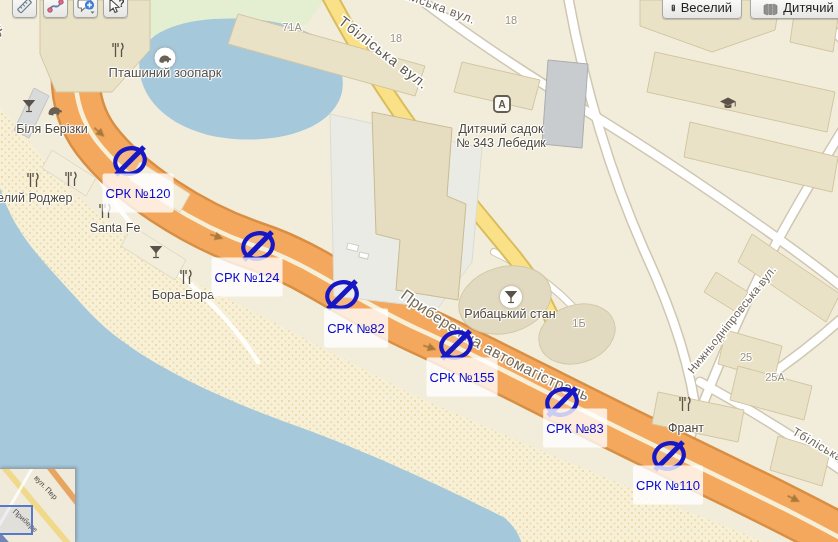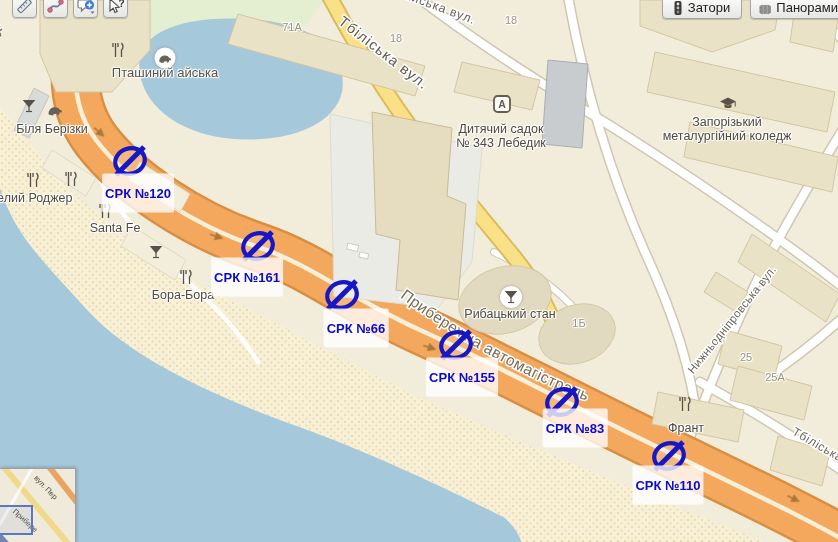--- a/index.html
+++ b/index.html
@@ -440,7 +440,7 @@
         <circle cx="5" cy="8" r="1.4" fill="#BFBFBF"></circle>
         <circle cx="5" cy="12" r="1.4" fill="#8F8F8F"></circle>
     </svg>
-    <span class="lbl">Затори</span>
+    <span class="lbl">Веселий</span>
   </div>
   <div class="btn cmd-btn" style="left:750px;width:98px;border-top-right-radius:0;border-bottom-right-radius:0">
     <svg width="15" height="13" viewBox="0 0 15 13">

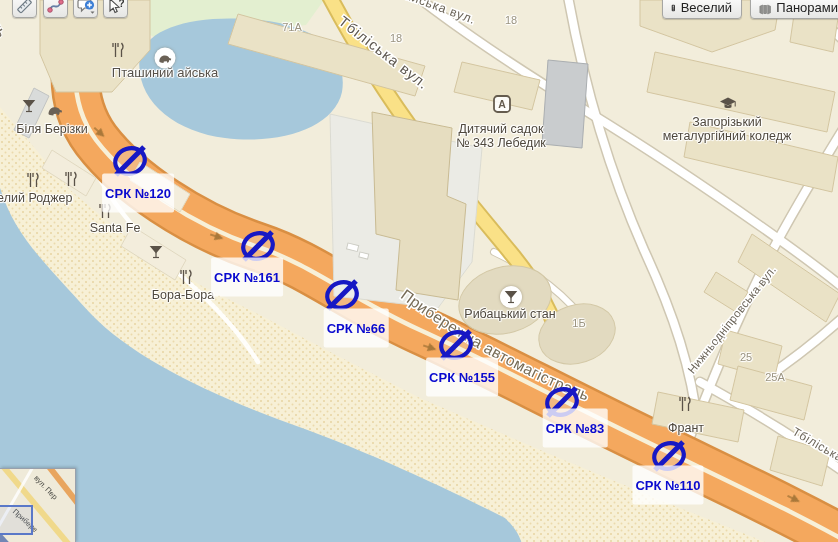--- a/index.html
+++ b/index.html
@@ -450,7 +450,7 @@
         <polygon points="14,2.5 10.5,1 10.5,12 14,10.5"></polygon>
       </g>
     </svg>
-    <span class="lbl">Панорами</span>
+    <span class="lbl">Дитячий</span>
   </div>
 
   <div class="minimap">

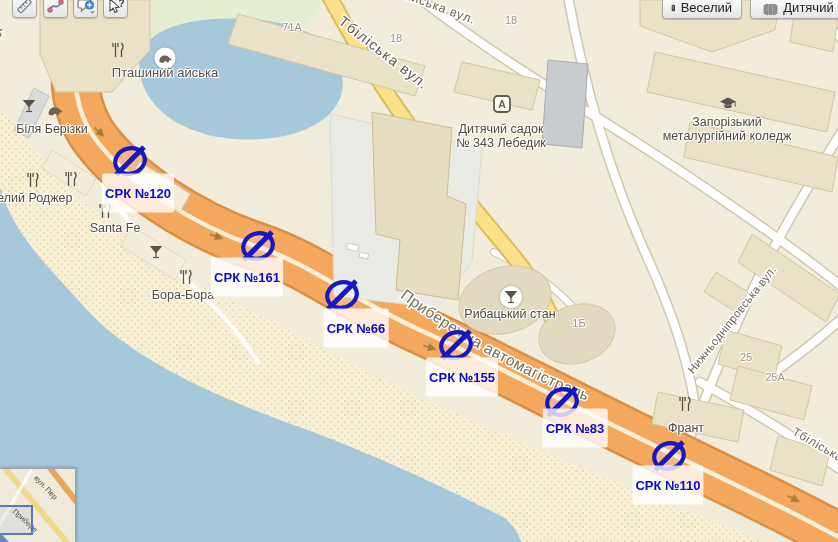--- a/index.html
+++ b/index.html
@@ -242,7 +242,7 @@
         <path fill="#6A6156" d="M2,10 C2,5 5.5,3.2 8.5,3.2 c2.6,0 4.2,1.2 4.8,2.6 l2.3,0.9 -0.7,2 -1.7,-0.6 c0.2,1.9 -0.8,3 -2.2,3.3 l-0.4,-1.7 -3.4,0.2 -0.4,1.6 C4.3,11.3 2.6,11 2,10 Z"></path>
       </svg>
   </div>
-  <div class="poi-label halo" style="left:165px;top:73px;font-size:13px;color:#56514A">Пташиний айська</div>
+  <div class="poi-label halo" style="left:165px;top:73px;font-size:13px;color:#56514A">Пташиний зоопарк</div>
 
   <div class="poi-ic" style="left:29px;top:108px">
     <svg width="14" height="16" viewBox="0 0 14 16">

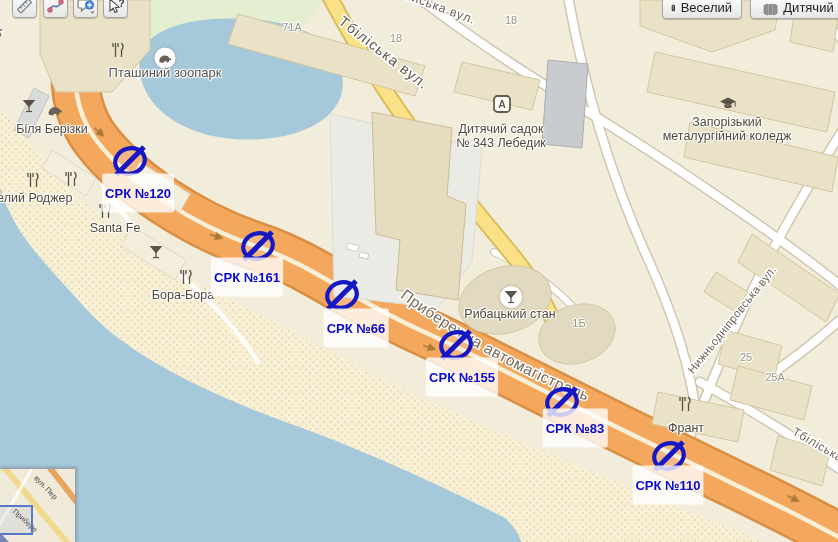--- a/index.html
+++ b/index.html
@@ -348,10 +348,6 @@
         </g>
       </svg>
   </div>
-  <div class="poi-label halo" style="left:727px;top:129px">
-    <div>Запорізький</div>
-    <div>металургійний коледж</div>
-  </div>
 
   <div class="marker" style="left:130px;top:161px">
     <svg class="marker-icon" width="40" height="36" viewBox="0 0 40 36">

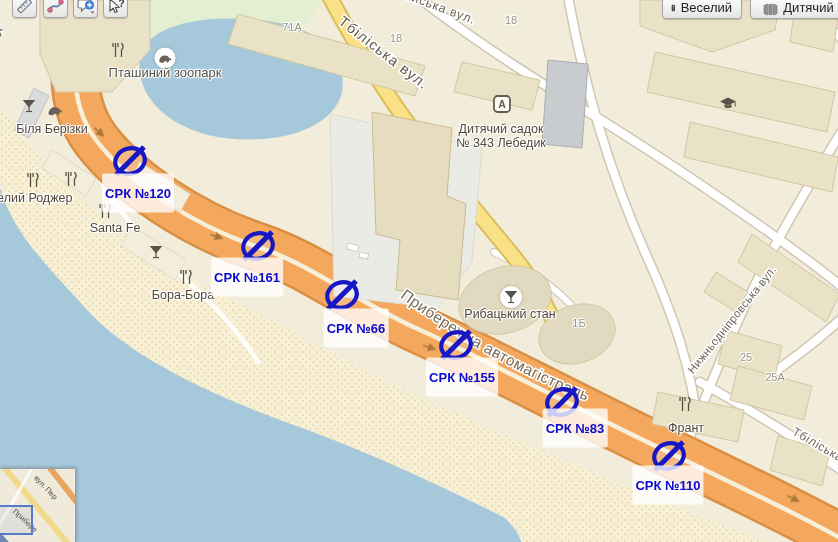--- a/index.html
+++ b/index.html
@@ -39,7 +39,7 @@
   .marker-icon{ position:absolute; left:-20px; top:-18px; }
   .marker-label{
     position:absolute; transform:translate(-50%,-50%); white-space:nowrap;
-    font-weight:bold; font-size:13px; color:#0A0ACF;
+    font-weight:normal; font-size:13px; color:#0A0ACF;
     background:rgba(255,255,255,0.78); padding:12px 3px; border-radius:2px;
   }
 

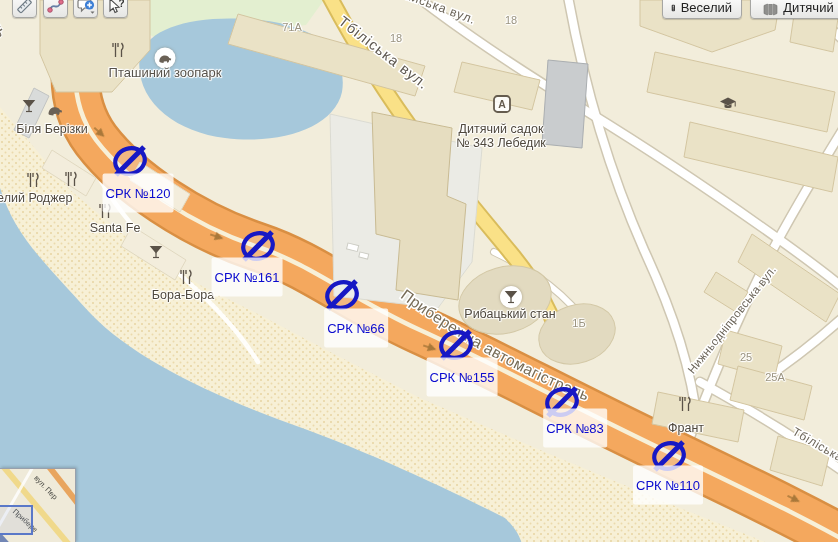--- a/index.html
+++ b/index.html
@@ -362,7 +362,7 @@
       <ellipse cx="20" cy="18" rx="15" ry="12.5" transform="rotate(-18 20 18)" fill="rgba(240,244,255,0.22)" stroke="#1718C4" stroke-width="4.2"></ellipse>
       <line x1="6" y1="32" x2="34" y2="4" stroke="#1718C4" stroke-width="5.2"></line>
     </svg>
-    <div class="marker-label" style="left:-11px;top:31px">СРК №161</div>
+    <div class="marker-label" style="left:-11px;top:31px">СРК №124</div>
   </div>
 
   <div class="marker" style="left:342px;top:295px">

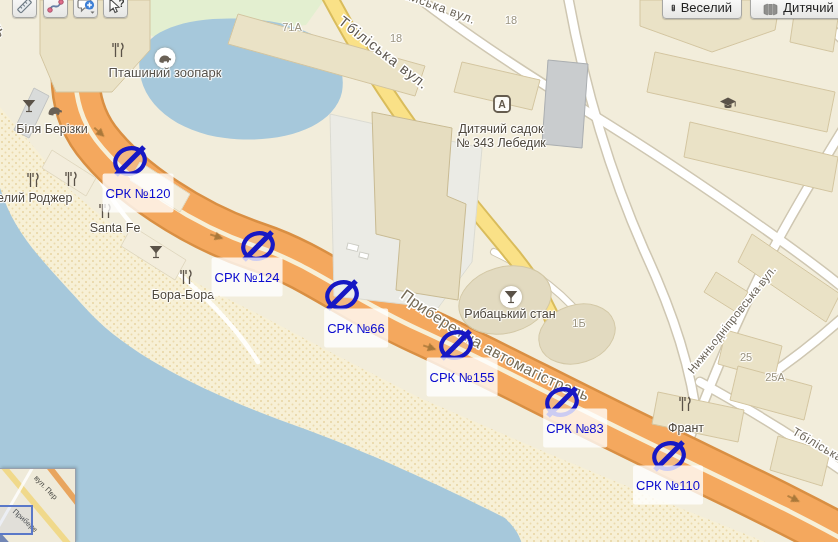--- a/index.html
+++ b/index.html
@@ -370,7 +370,7 @@
       <ellipse cx="20" cy="18" rx="15" ry="12.5" transform="rotate(-18 20 18)" fill="rgba(240,244,255,0.22)" stroke="#1718C4" stroke-width="4.2"></ellipse>
       <line x1="6" y1="32" x2="34" y2="4" stroke="#1718C4" stroke-width="5.2"></line>
     </svg>
-    <div class="marker-label" style="left:14px;top:33px">СРК №66</div>
+    <div class="marker-label" style="left:14px;top:33px">СРК №82</div>
   </div>
 
   <div class="marker" style="left:456px;top:345px">

